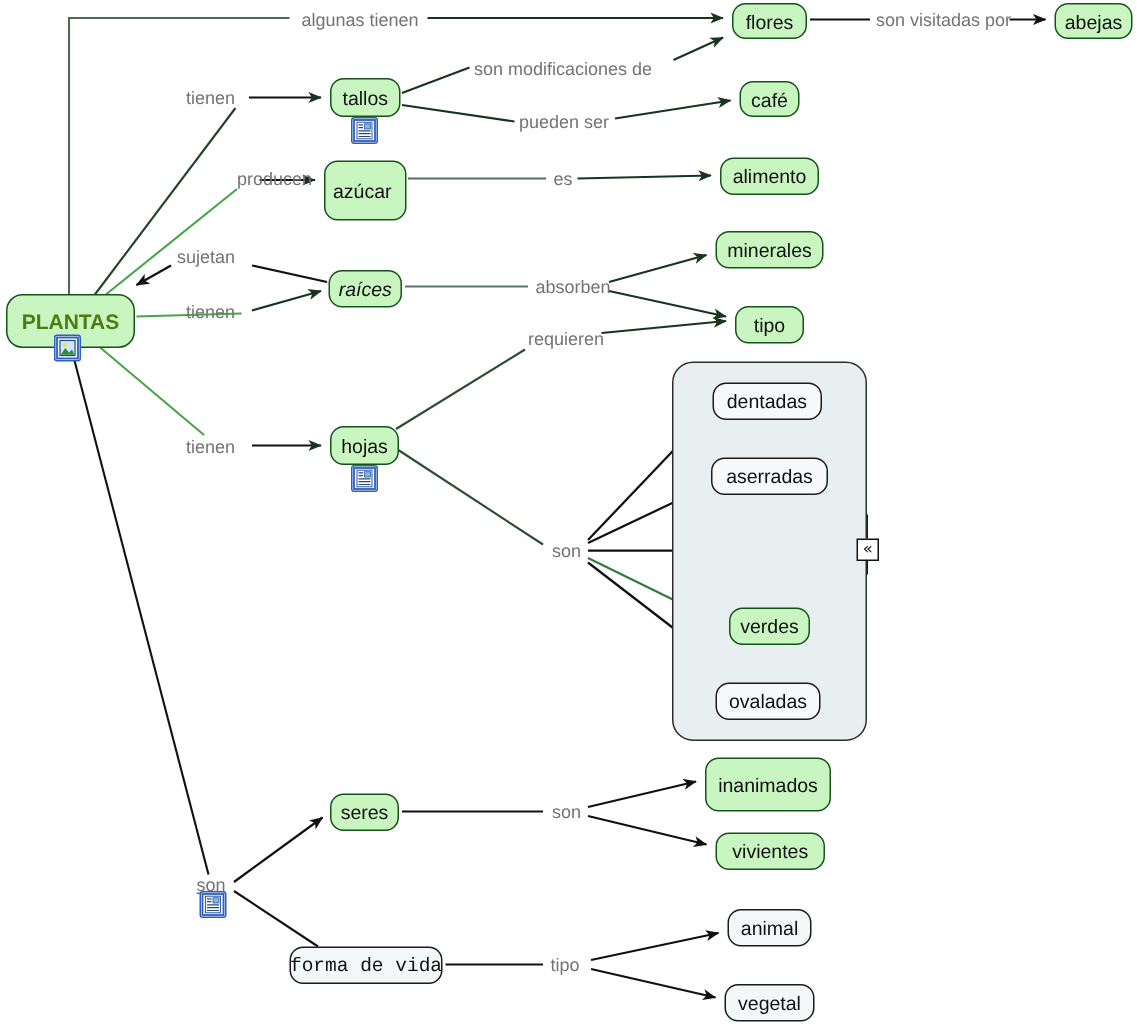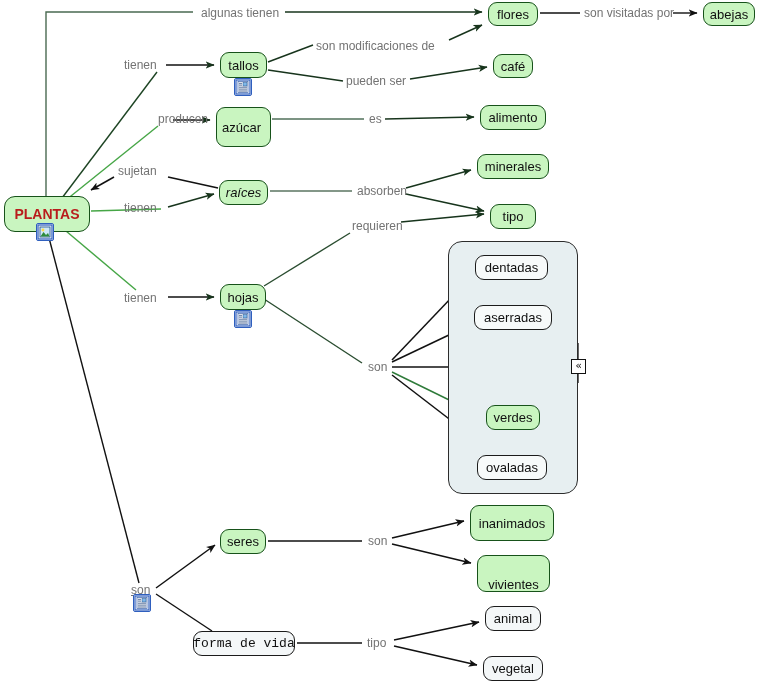--- a/index.html
+++ b/index.html
@@ -49,7 +49,7 @@
     border-color: #17521a;
     border-width: 1.6px;
     font-weight: bold;
-    color: #b91c1c;
+    color: #4d7c0f;
     font-size: 14px;
     border-radius: 11px;
   }

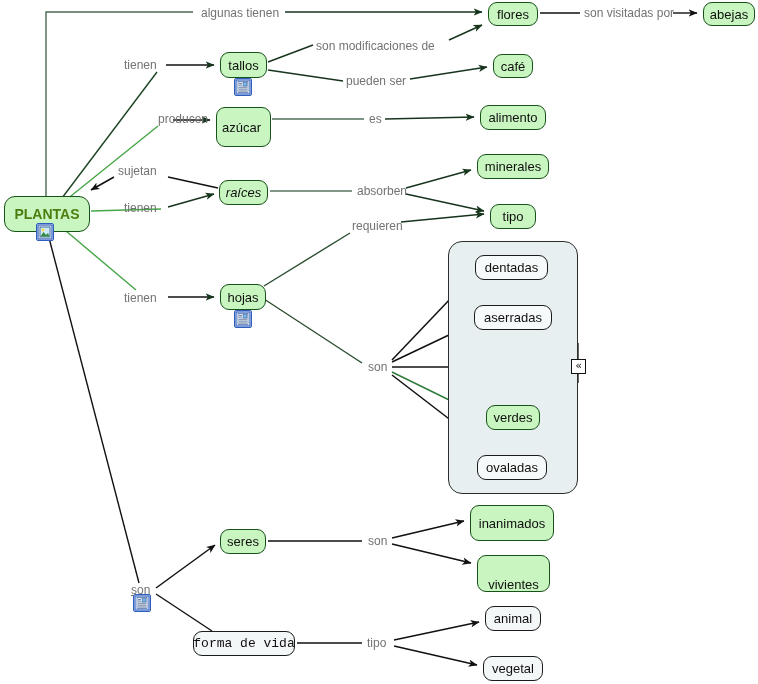--- a/index.html
+++ b/index.html
@@ -252,7 +252,7 @@
     </svg>
   </span>
 
-  <div class="node white" style="left:475px; top:255px; width:73px; height:25px;">
+  <div class="node white" style="left:475px; top:255px; width:73px; height:25px;justify-content:flex-end;">
     <span>dentadas</span>
   </div>
 

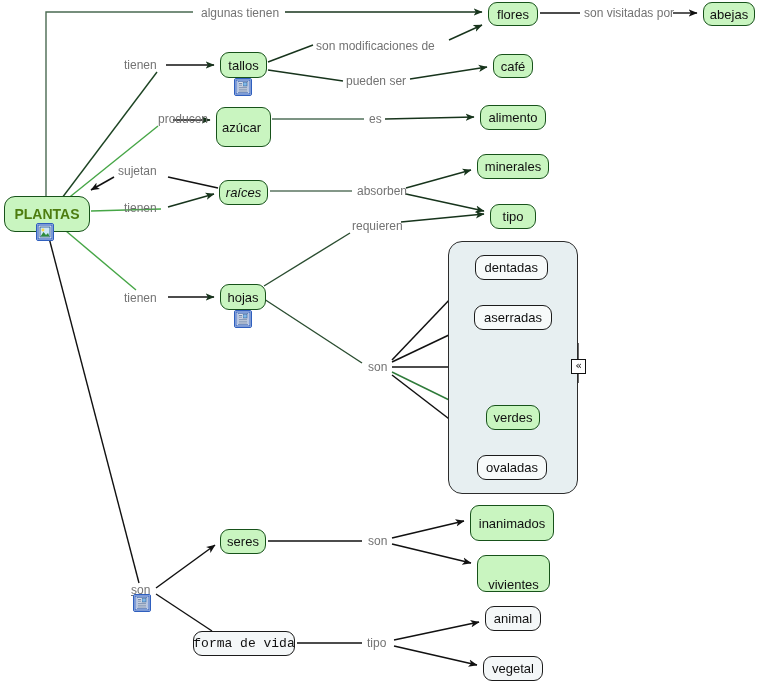--- a/index.html
+++ b/index.html
@@ -277,7 +277,7 @@
     <span>inanimados</span>
   </div>
 
-  <div class="node green" style="left:477px; top:555px; width:73px; height:37px;align-items:flex-end;">
+  <div class="node green" style="left:477px; top:555px; width:73px; height:25px;">
     <span>vivientes</span>
   </div>
 

